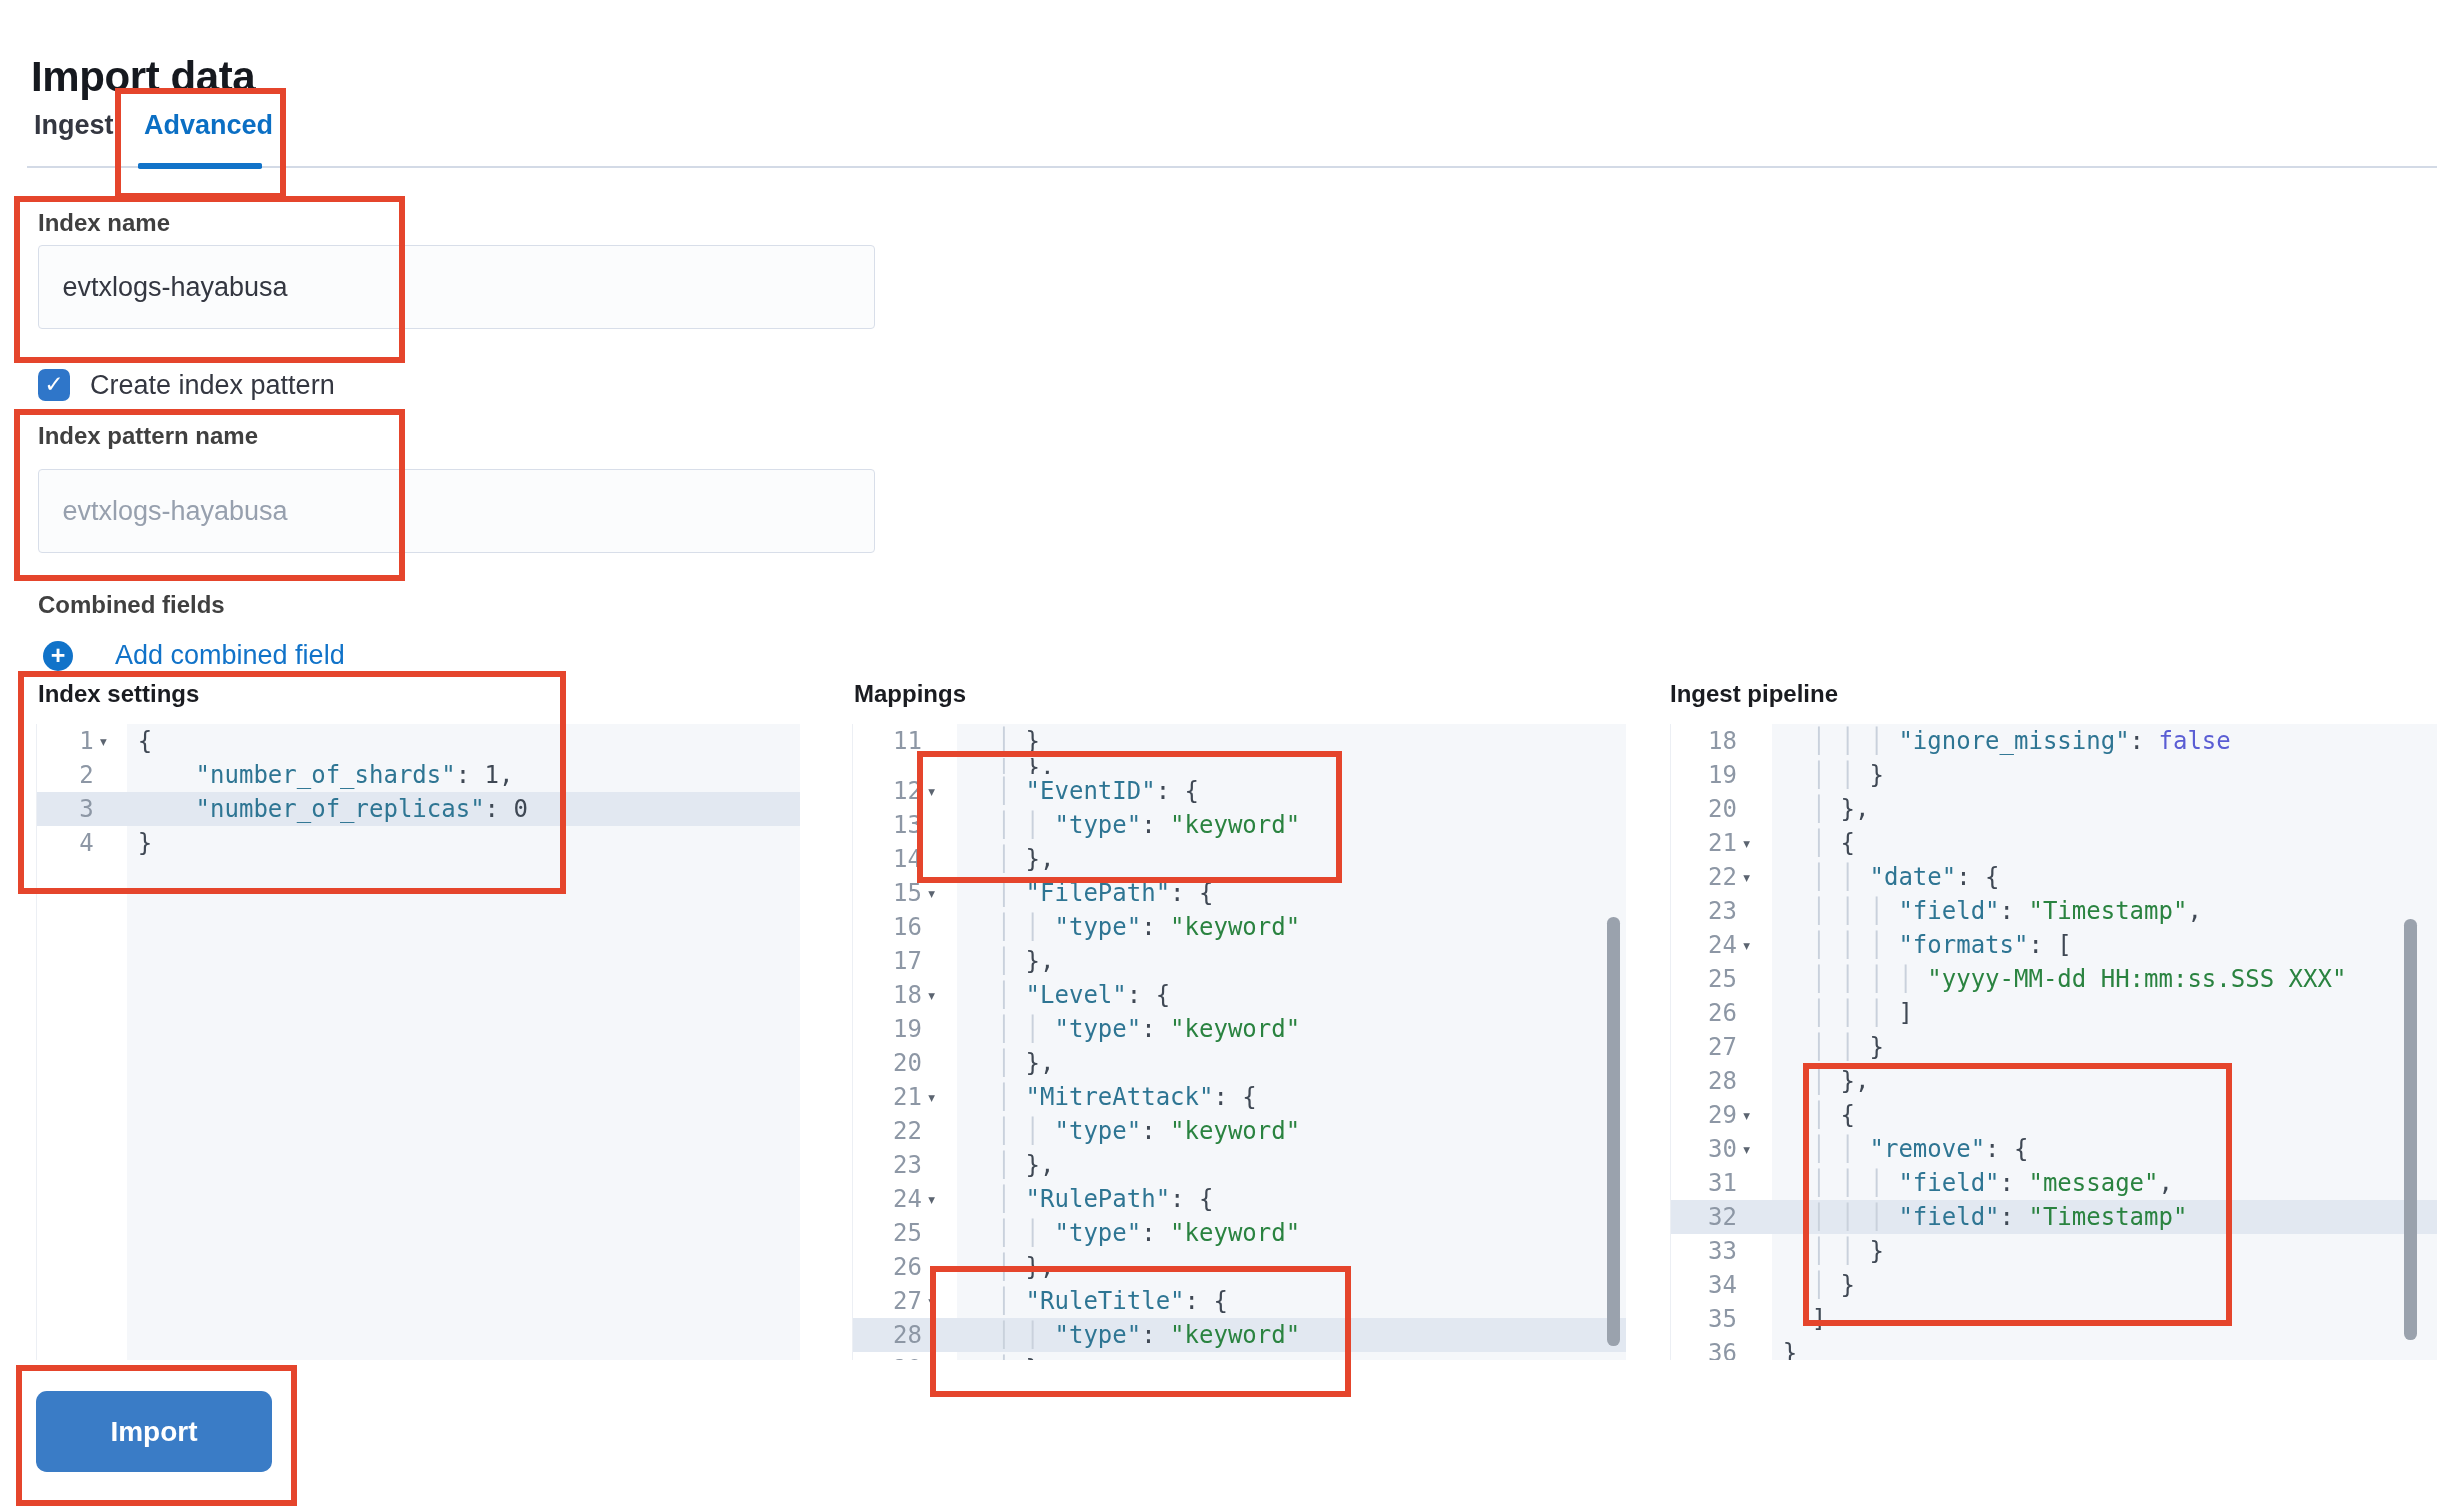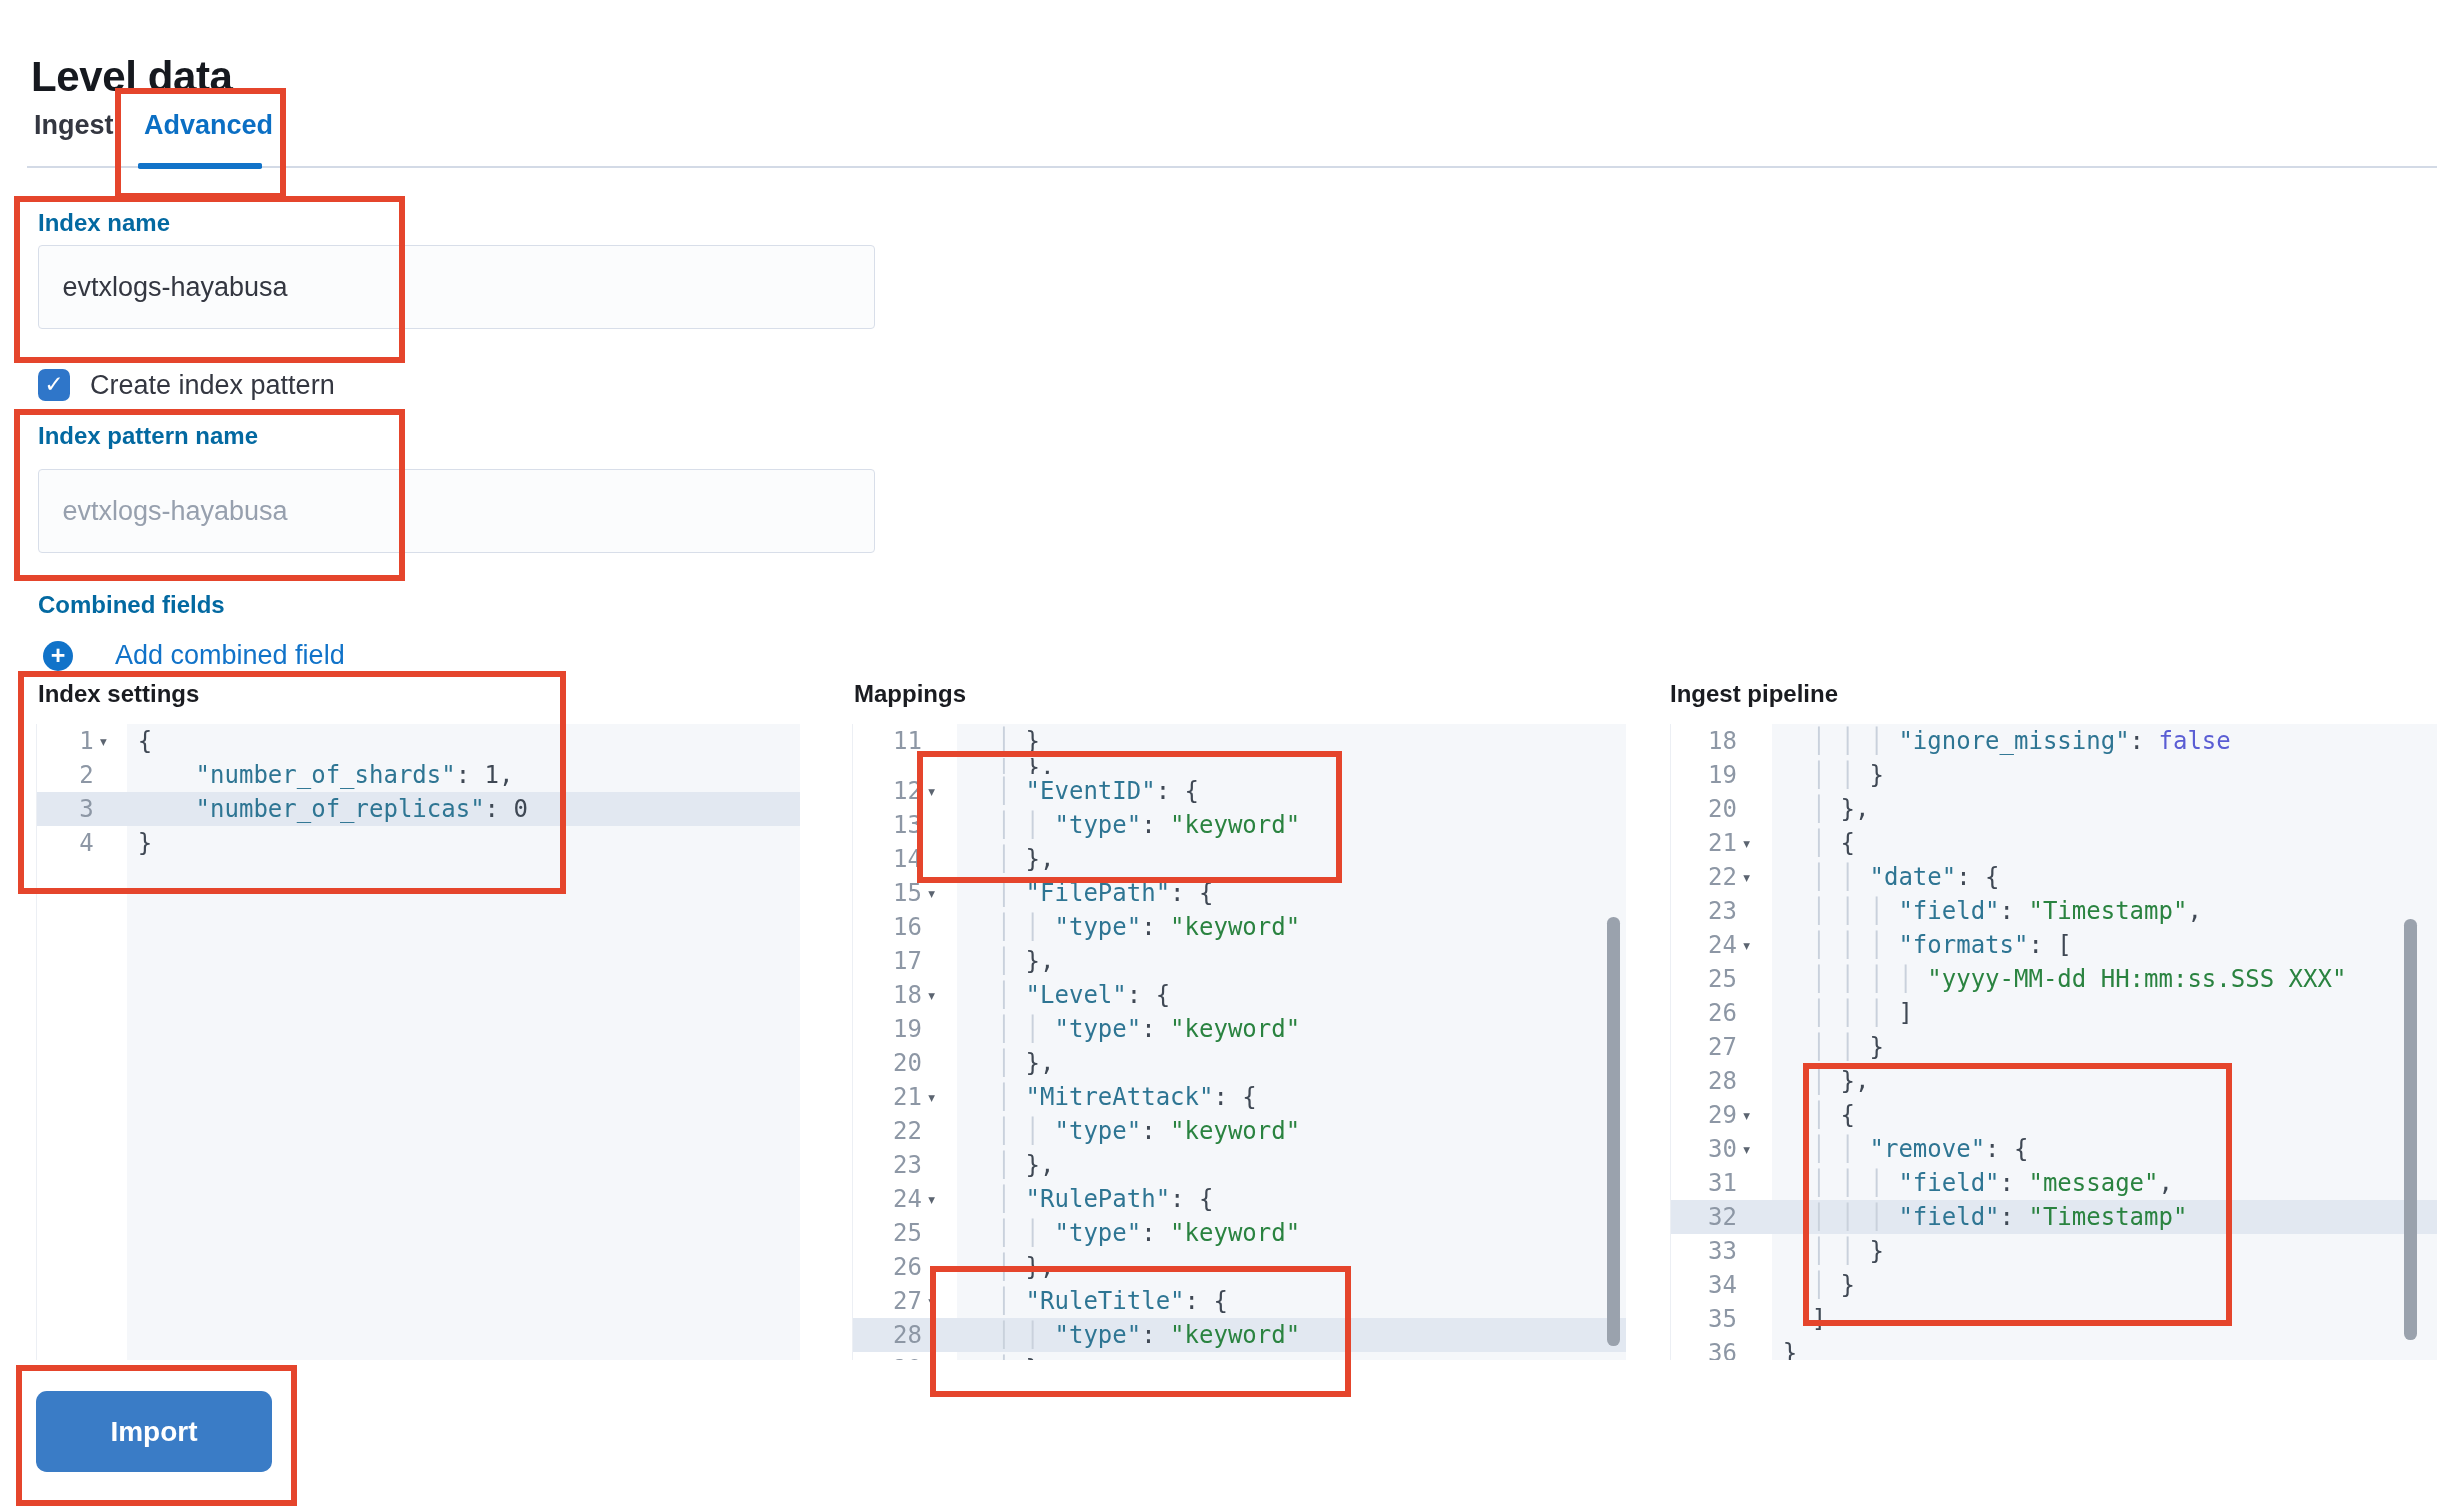--- a/index.html
+++ b/index.html
@@ -100,7 +100,7 @@
 </head>
 <body>
 
-<h1 class="abs" id="page-title">Level data</h1>
+<h1 class="abs" id="page-title">Import data</h1>
 <div class="abs tab" id="tab-simple">Ingest</div>
 <div class="abs tab" id="tab-advanced">Advanced</div>
 <div class="abs" id="tab-underline"></div>

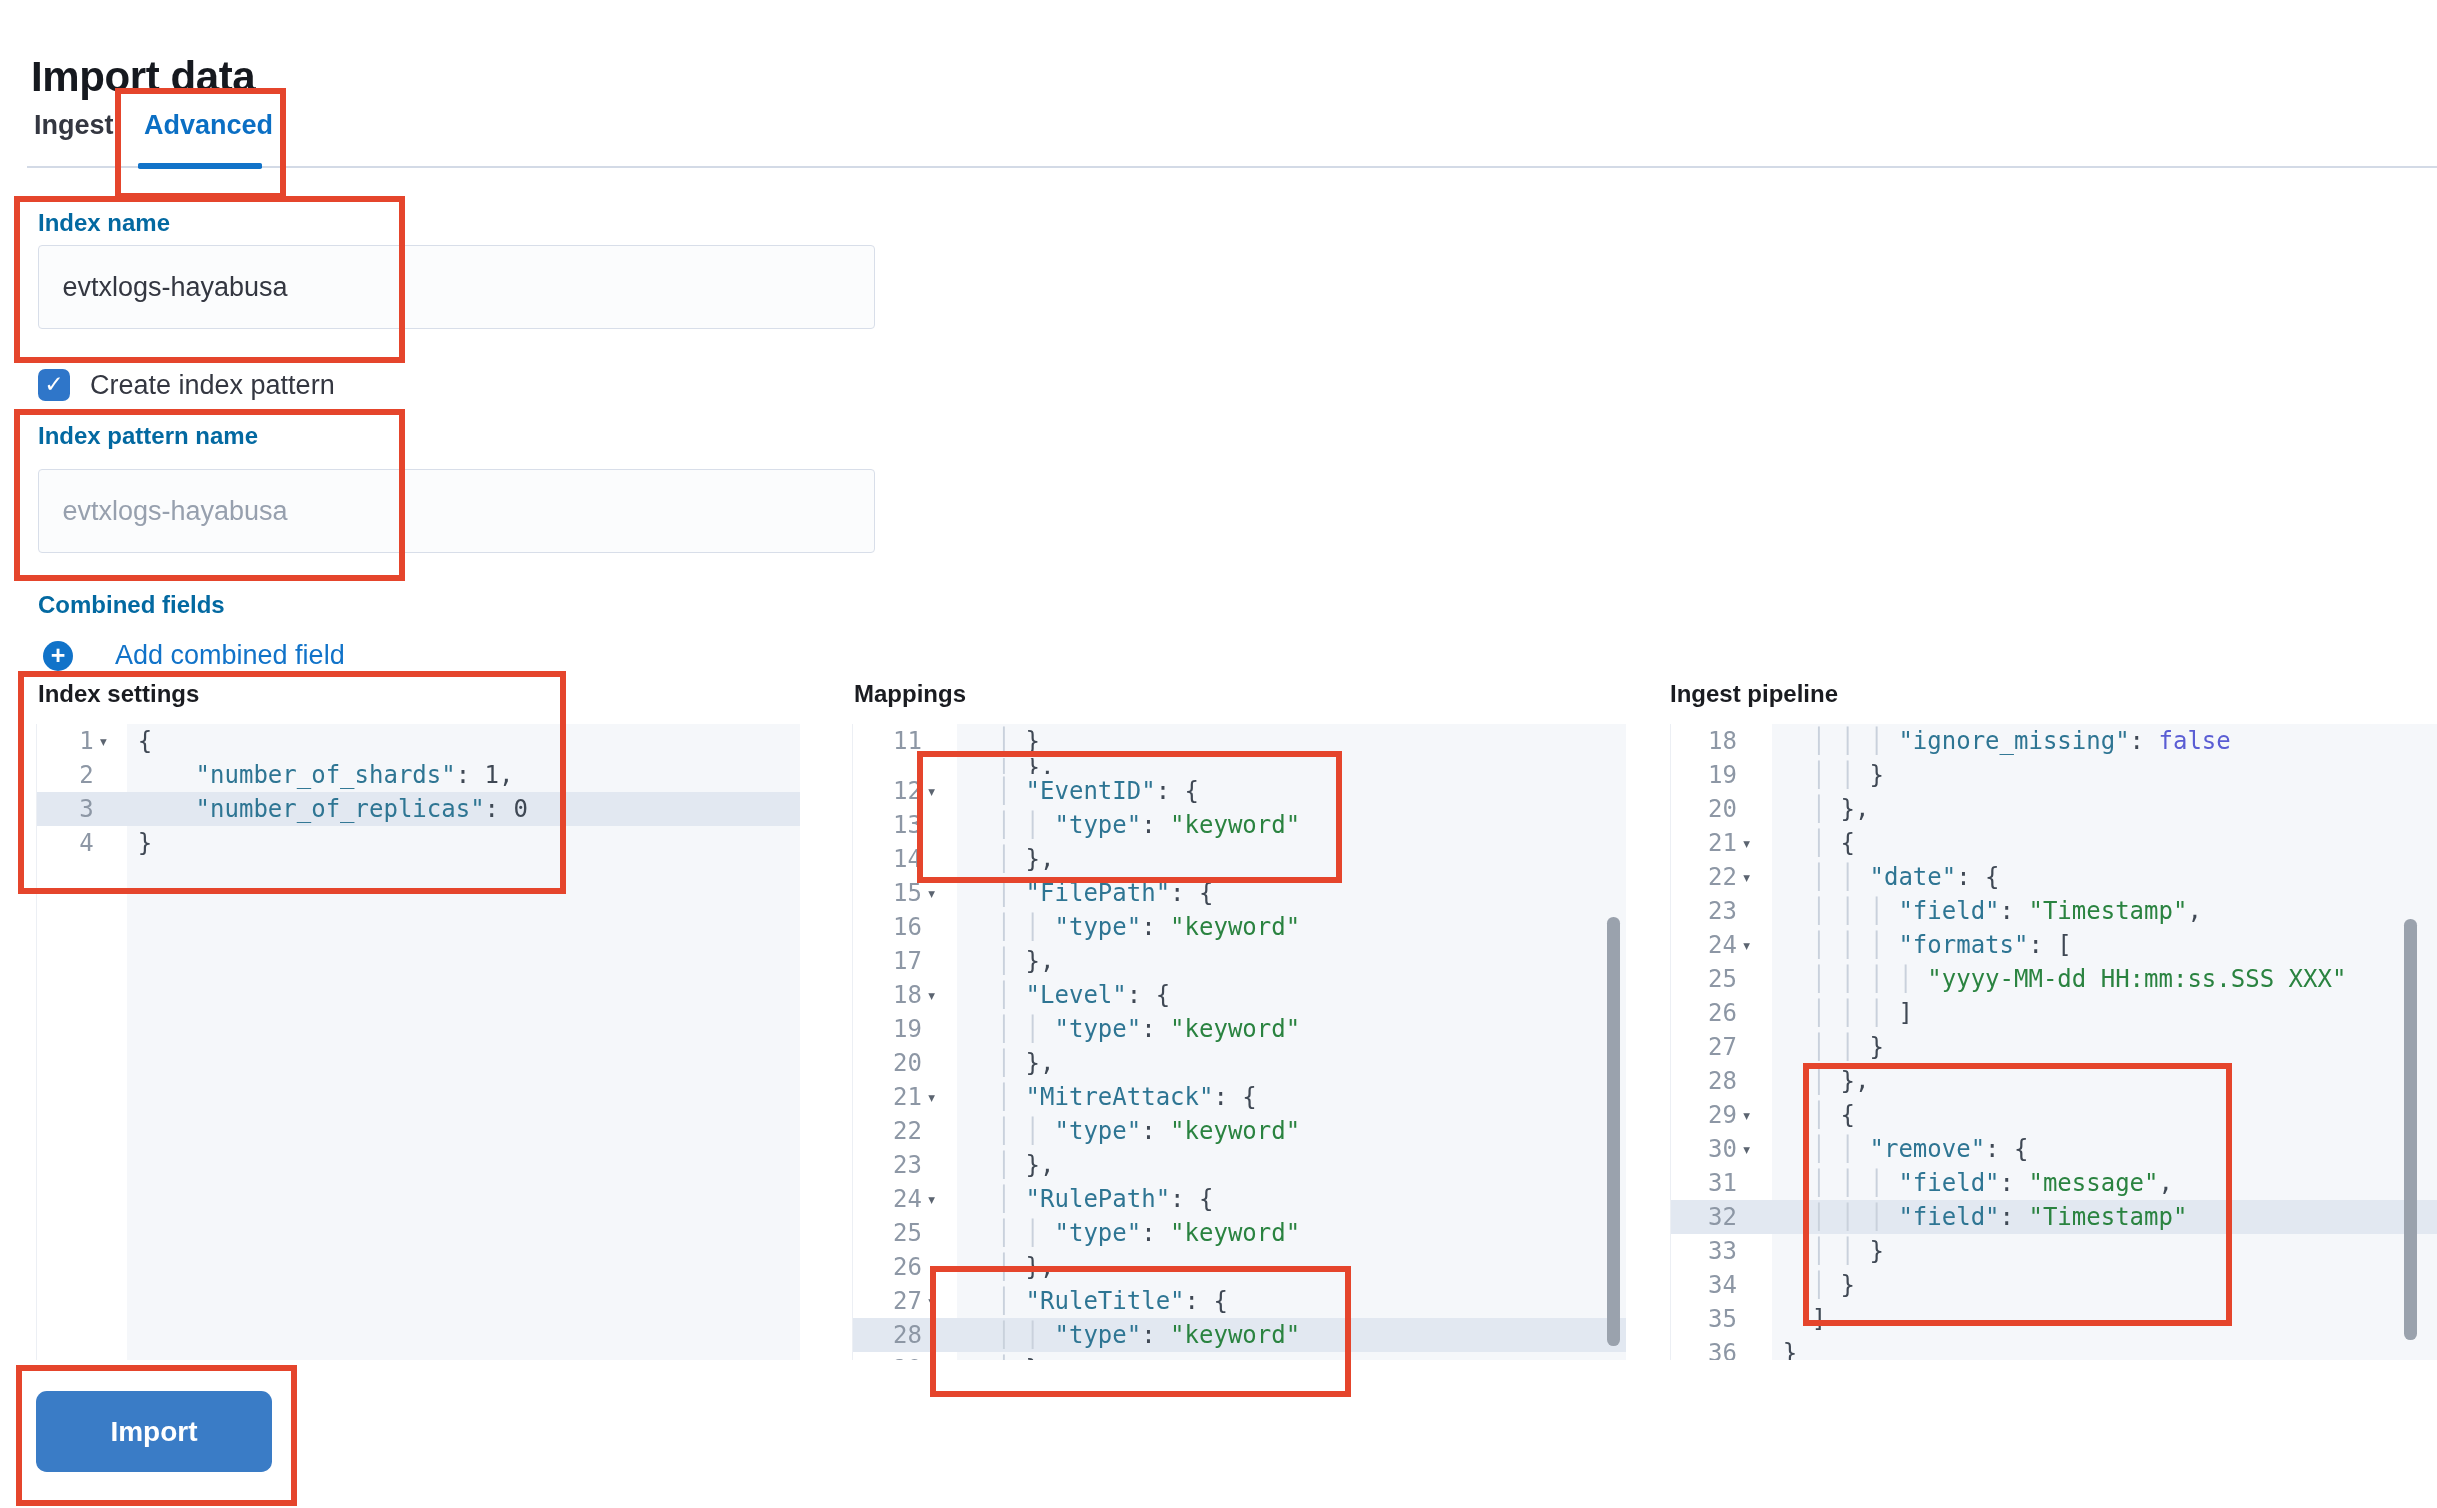--- a/index.html
+++ b/index.html
@@ -18,7 +18,7 @@
   #tabs-divider{left:27px;top:166px;right:0;height:1.8px;background:#d3dae6;}
 
   
-  .field-label{font-size:24px;font-weight:700;color:#0369a1;}
+  .field-label{font-size:24px;font-weight:700;color:#404040;}
   #index-name-label{left:38px;top:209px;}
   #index-pattern-label{left:38px;top:422px;}
   .text-input{

